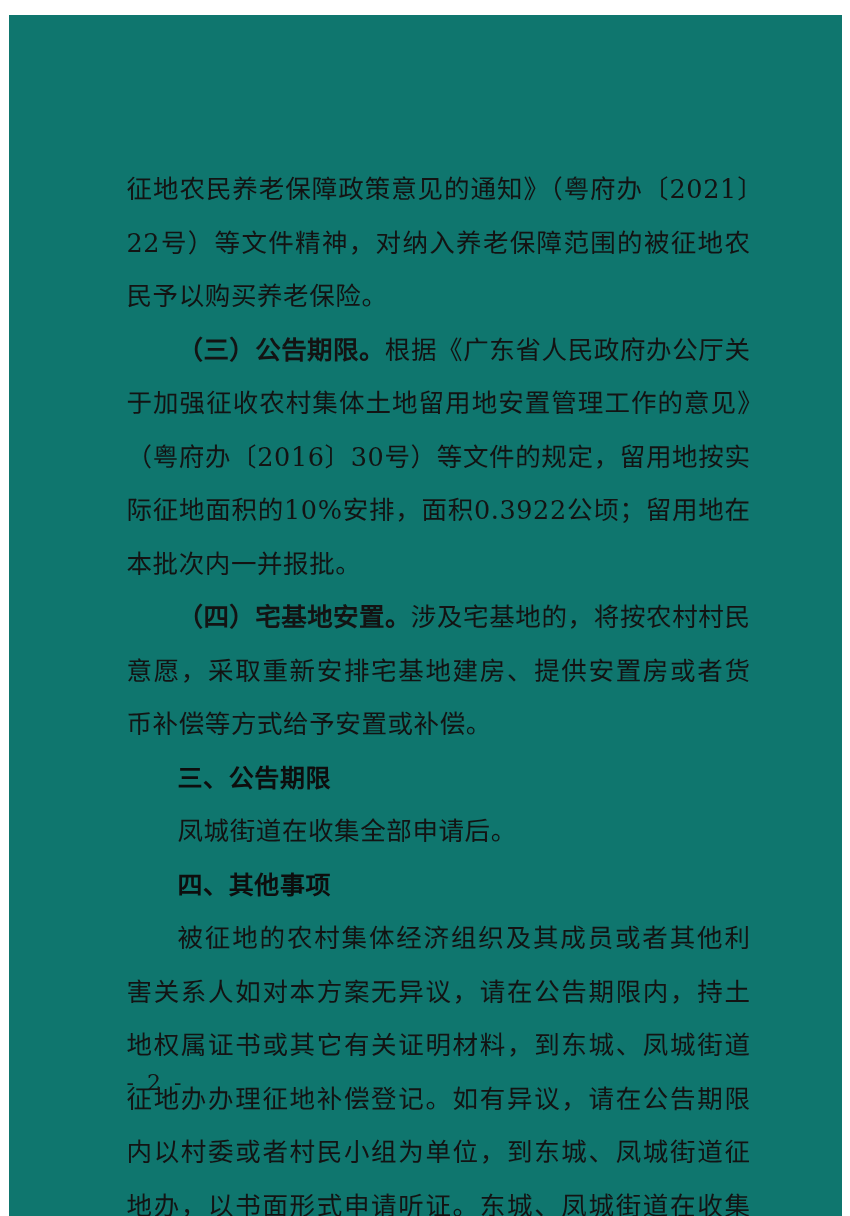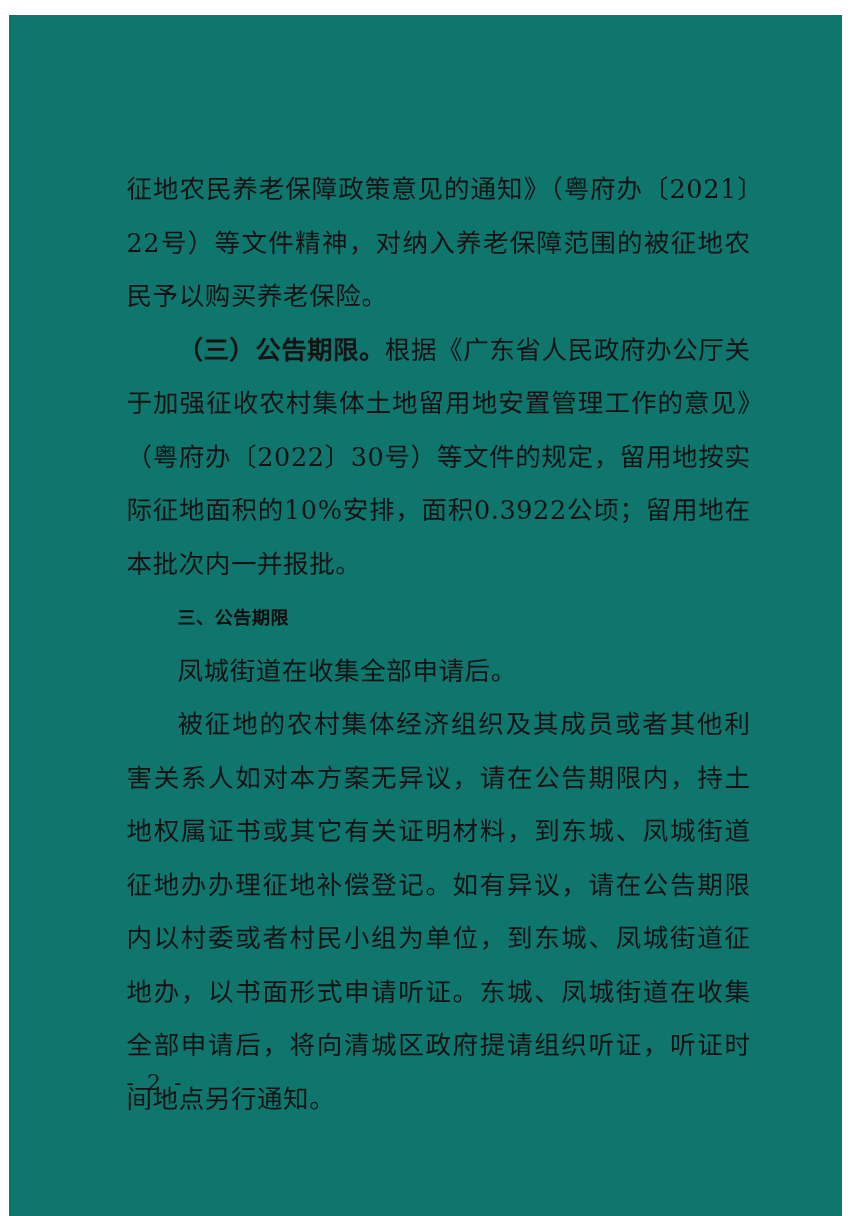--- a/index.html
+++ b/index.html
@@ -79,7 +79,7 @@
 
     <p class="para">征地农民养老保障政策意见的通知》（粤府办〔2021〕22号）等文件精神，对纳入养老保障范围的被征地农民予以购买养老保险。</p>
 
-    <p class="para indent"><span class="lead">（三）公告期限。</span><span>根据《广东省人民政府办公厅关于加强征收农村集体土地留用地安置管理工作的意见》（粤府办〔2022〕30号）等文件的规定，留用地按实际征地面积的10%安排，面积0.3922公顷；留用地在本批次内一并报批。</span></p>
+    <p class="para indent"><span class="lead">（三）公告期限。</span><span>根据《广东省人民政府办公厅关于加强征收农村集体土地留用地安置管理工作的意见》（粤府办〔2016〕30号）等文件的规定，留用地按实际征地面积的10%安排，面积0.3922公顷；留用地在本批次内一并报批。</span></p>
 
 
     <p class="heading">三、公告期限</p>

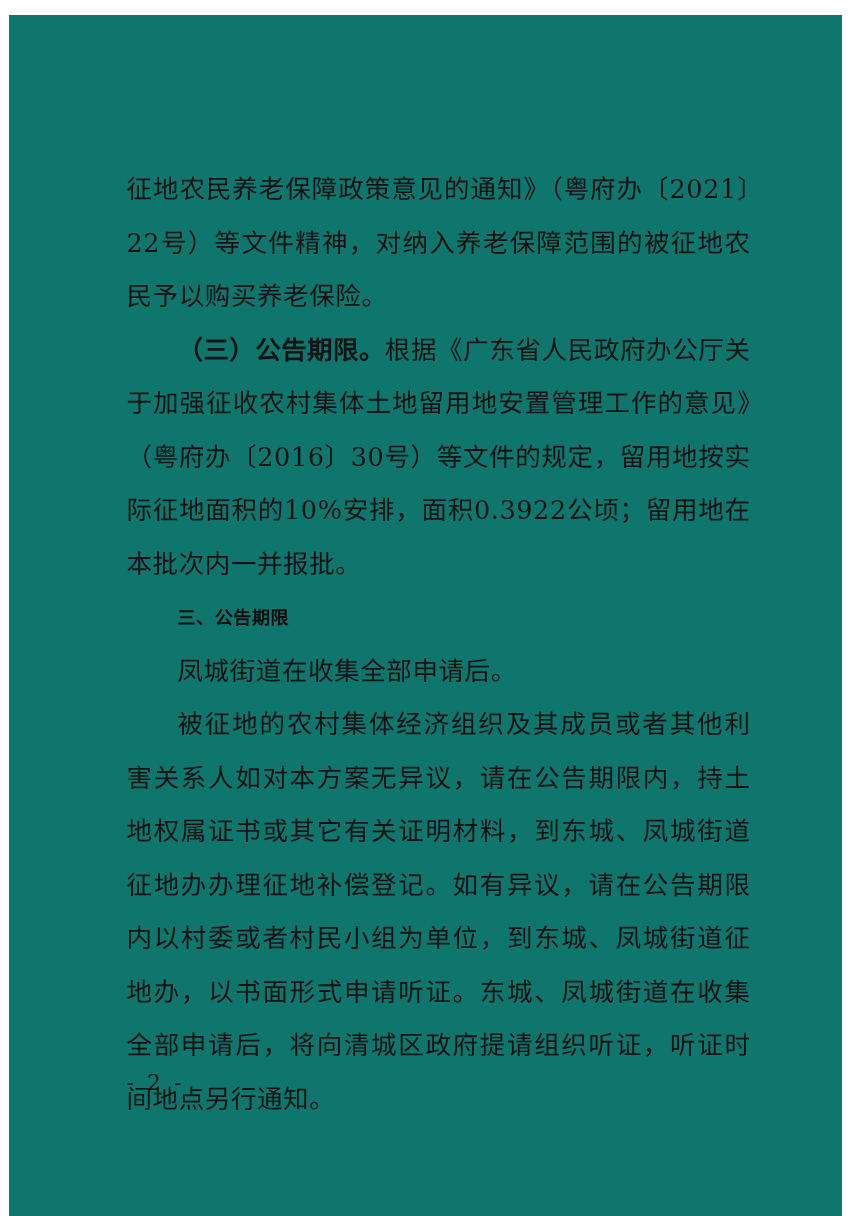--- a/index.html
+++ b/index.html
@@ -81,6 +81,7 @@
 
     <p class="para indent"><span class="lead">（三）公告期限。</span><span>根据《广东省人民政府办公厅关于加强征收农村集体土地留用地安置管理工作的意见》（粤府办〔2016〕30号）等文件的规定，留用地按实际征地面积的10%安排，面积0.3922公顷；留用地在本批次内一并报批。</span></p>
 
+    <p class="para indent"><span class="lead">（四）宅基地安置。</span><span>涉及宅基地的，将按农村村民意愿，采取重新安排宅基地建房、提供安置房或者货币补偿等方式给予安置或补偿。</span></p>
 
     <p class="heading">三、公告期限</p>
 

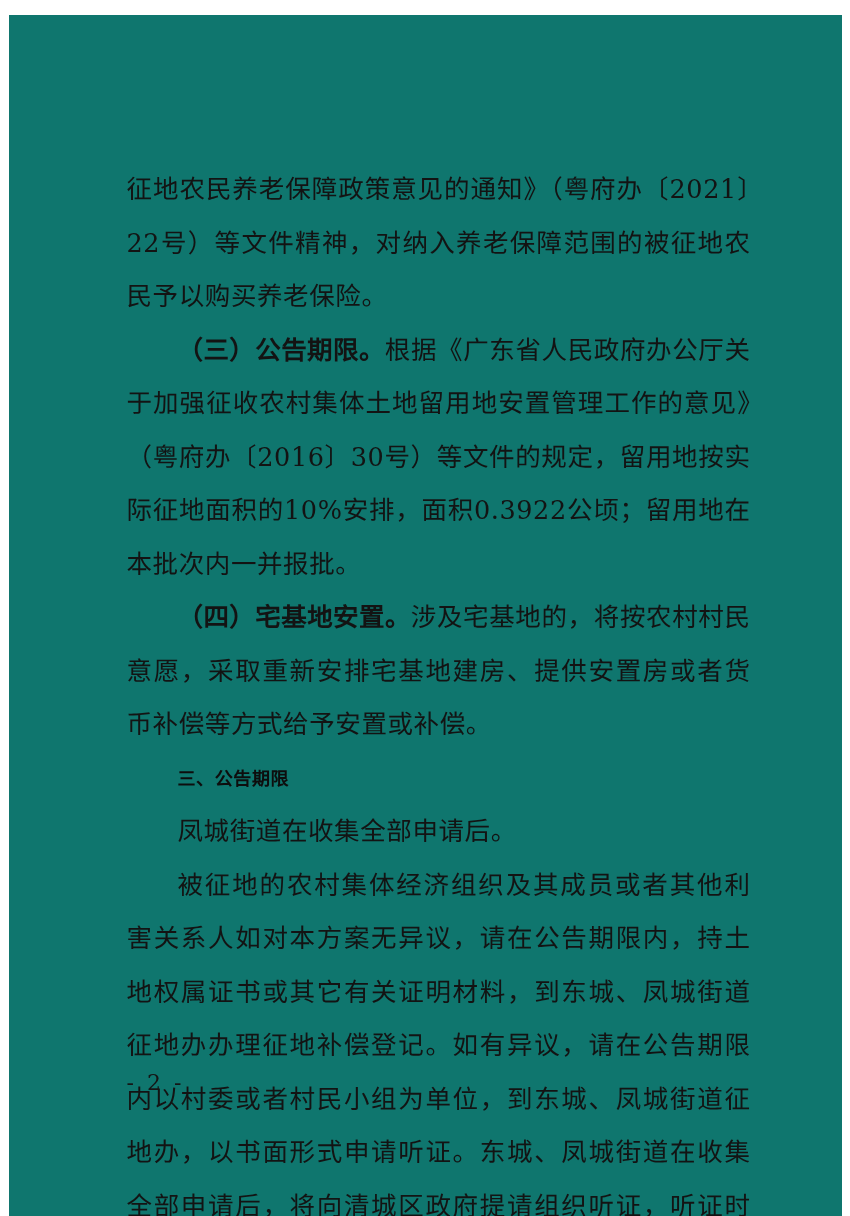--- a/index.html
+++ b/index.html
@@ -54,7 +54,7 @@
     margin: 0;
     font-family: "DejaVu Sans", "Liberation Sans", sans-serif;
     font-weight: 700;
-    font-size: 18px;
+    font-size: 25px;
     line-height: 53.5px;
     letter-spacing: 0.6px;
     text-indent: 51px;

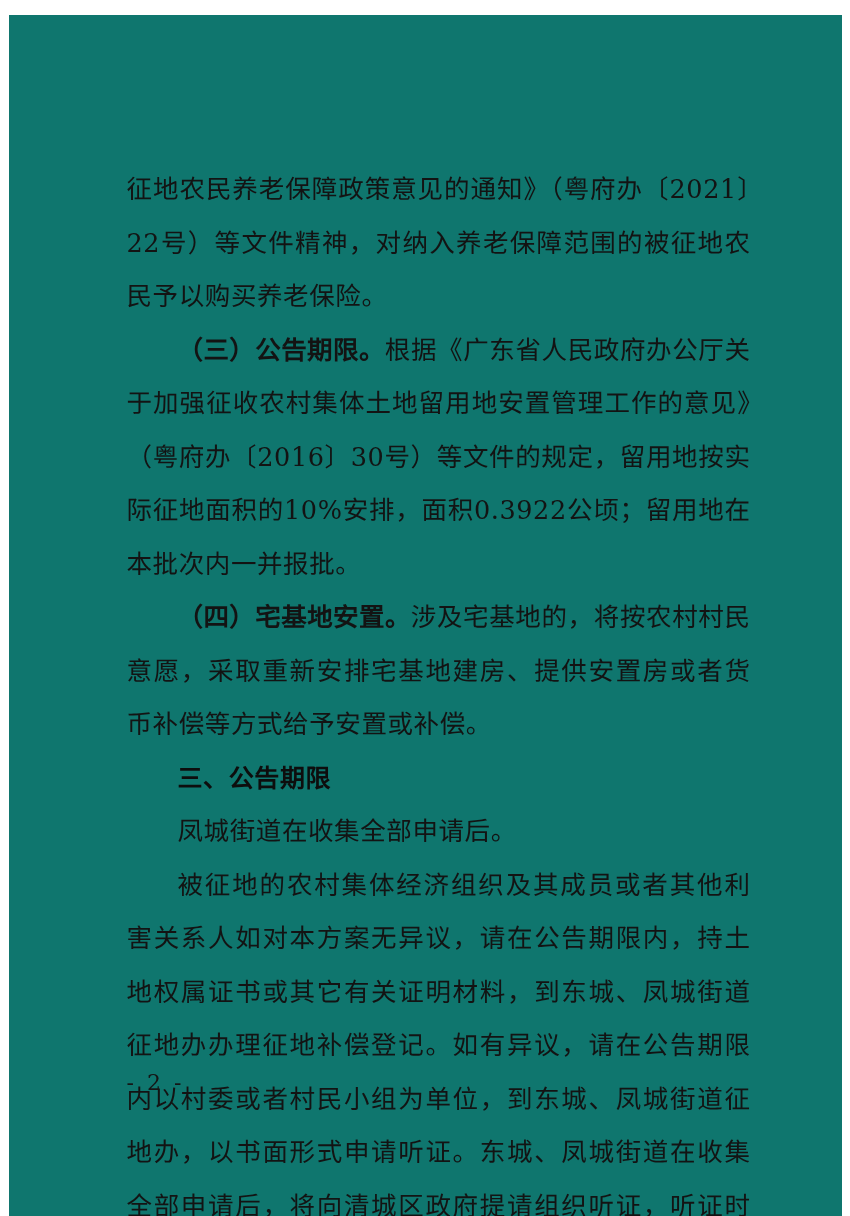--- a/index.html
+++ b/index.html
@@ -87,6 +87,7 @@
 
     <p class="para indent">凤城街道在收集全部申请后。</p>
 
+    <p class="heading">四、其他事项</p>
 
     <p class="para indent">被征地的农村集体经济组织及其成员或者其他利害关系人如对本方案无异议，请在公告期限内，持土地权属证书或其它有关证明材料，到东城、凤城街道征地办办理征地补偿登记。如有异议，请在公告期限内以村委或者村民小组为单位，到东城、凤城街道征地办，以书面形式申请听证。东城、凤城街道在收集全部申请后，将向清城区政府提请组织听证，听证时间地点另行通知。</p>
 

